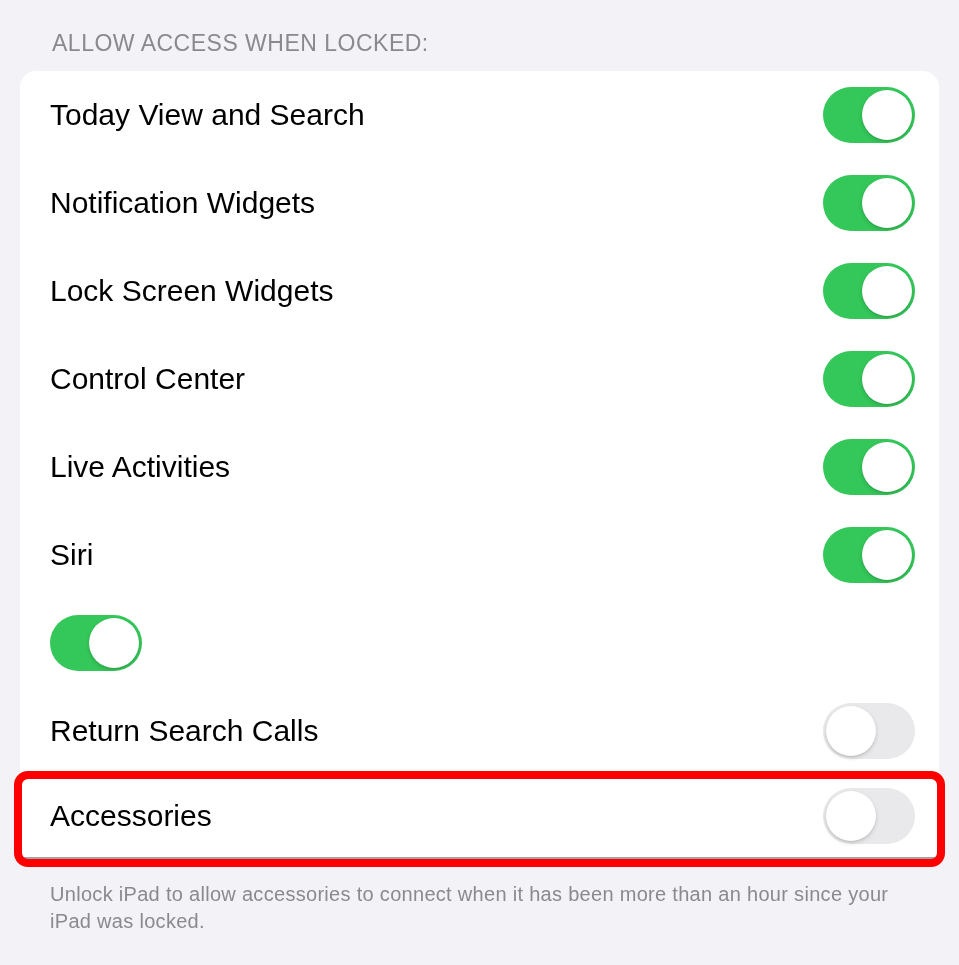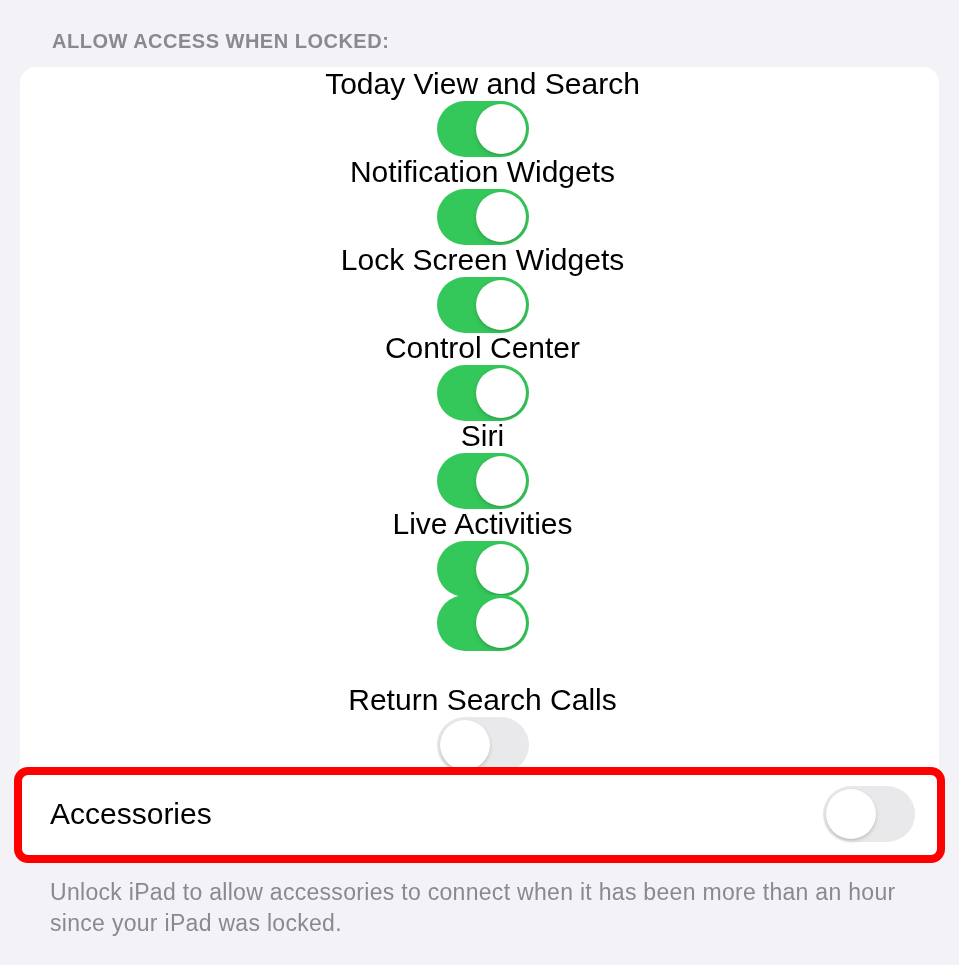--- a/index.html
+++ b/index.html
@@ -19,12 +19,11 @@
       padding: 30px 20px 20px 20px;
     }
     .section-header {
-      font-size: 20px;
+      font-size: 23px;
       letter-spacing: 0.5px;
       color: #8a8a8e;
       padding: 0 0 14px 32px;
       text-transform: uppercase;
-      font-weight: bold;
     }
     .settings-group {
       background: #ffffff;

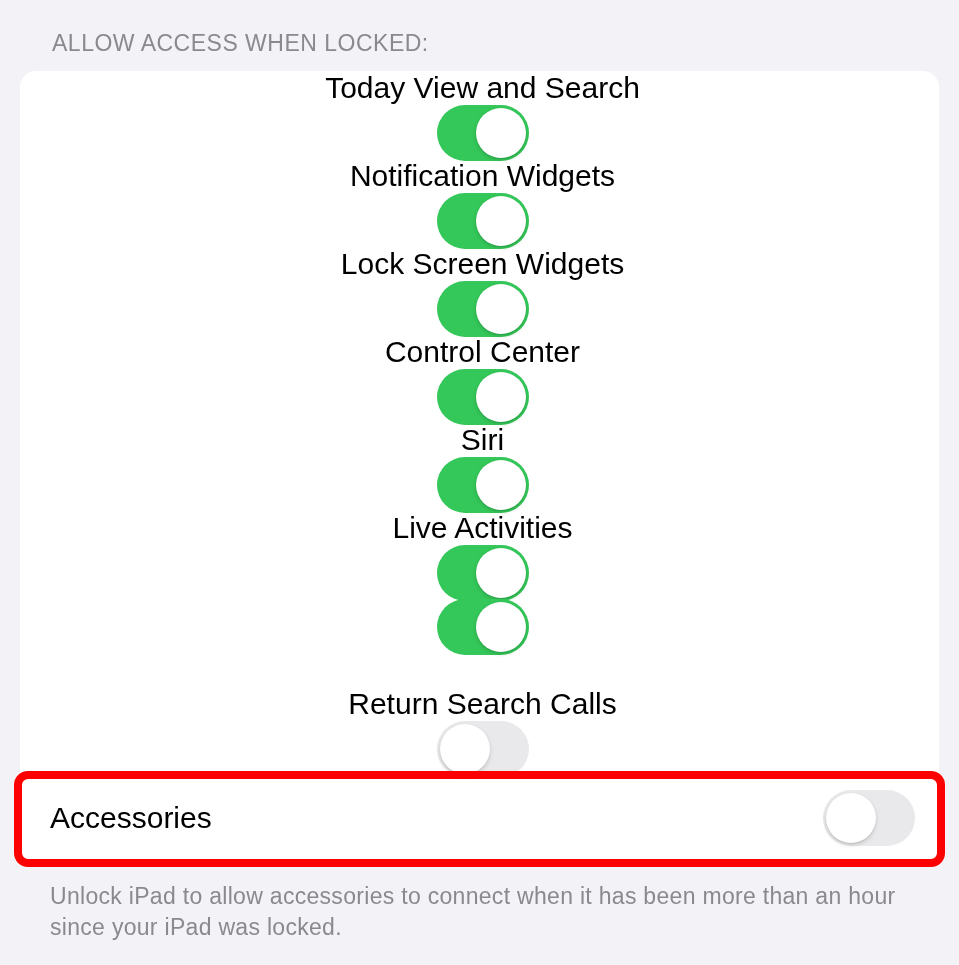--- a/index.html
+++ b/index.html
@@ -42,7 +42,6 @@
     }
     .setting-row:last-child {
       border-bottom: none;
-      flex-direction: column;
     }
     .setting-label {
       font-size: 30px;

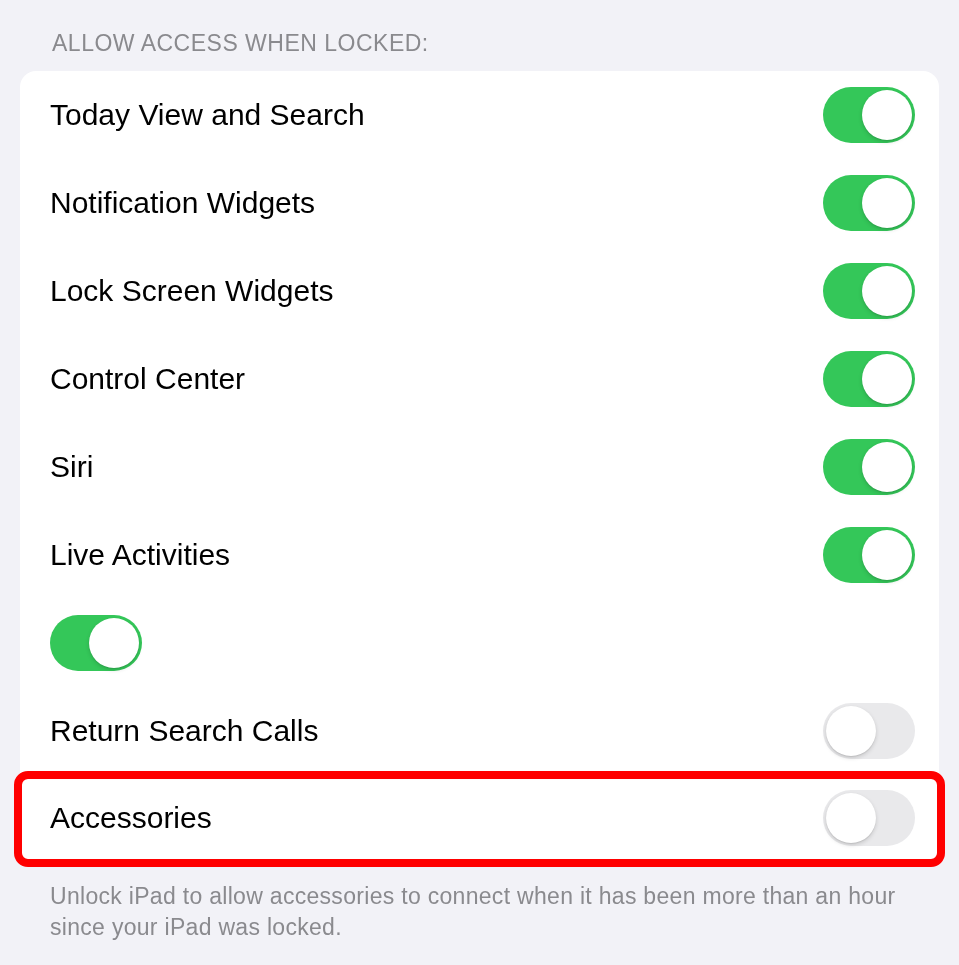--- a/index.html
+++ b/index.html
@@ -146,7 +146,7 @@
 
     <div class="row-wrapper">
       <div class="setting-row">
-        <span class="setting-label">Siri</span>
+        <span class="setting-label">Live Activities</span>
         <div class="toggle on">
           <div class="toggle-knob"></div>
         </div>
@@ -155,7 +155,7 @@
 
     <div class="row-wrapper">
       <div class="setting-row">
-        <span class="setting-label">Live Activities</span>
+        <span class="setting-label">Siri</span>
         <div class="toggle on">
           <div class="toggle-knob"></div>
         </div>

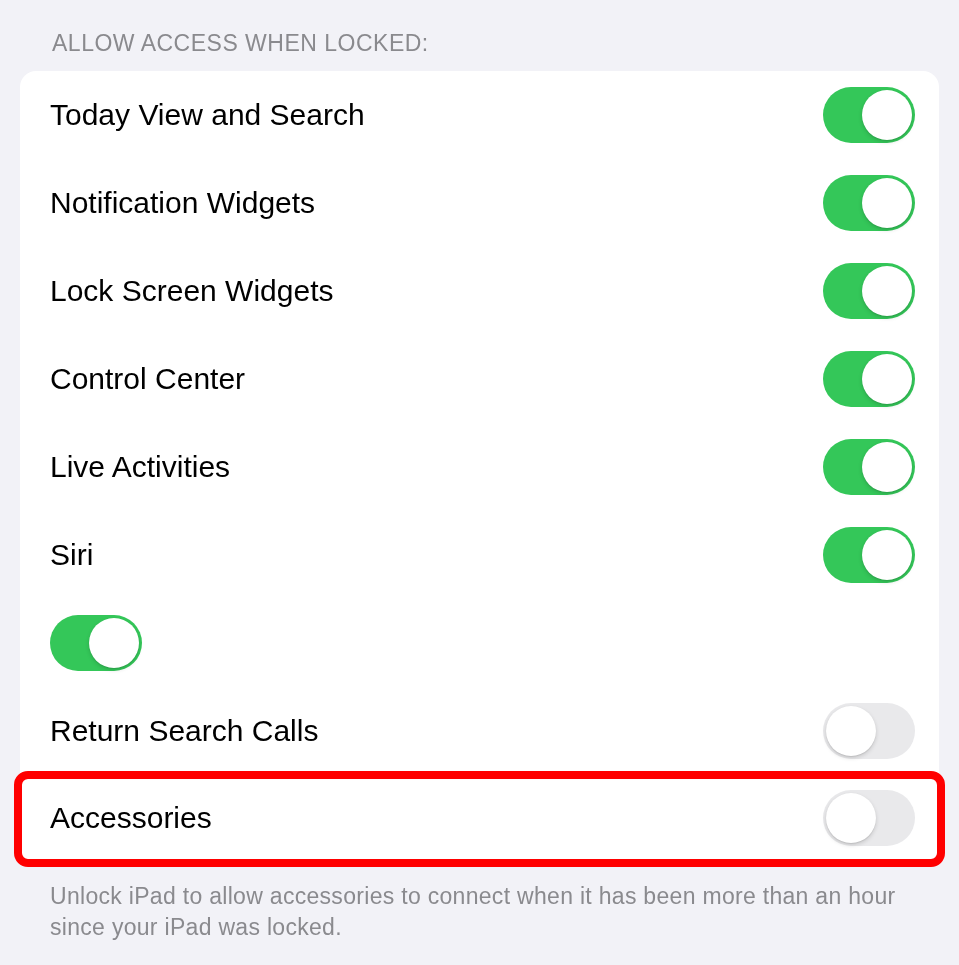--- a/index.html
+++ b/index.html
@@ -37,7 +37,7 @@
       justify-content: space-between;
       padding: 0 24px 0 30px;
       height: 88px;
-      border-bottom: 3px solid #a3a3a3;
+      border-bottom: 6px solid #a3a3a3;
       position: relative;
     }
     .setting-row:last-child {

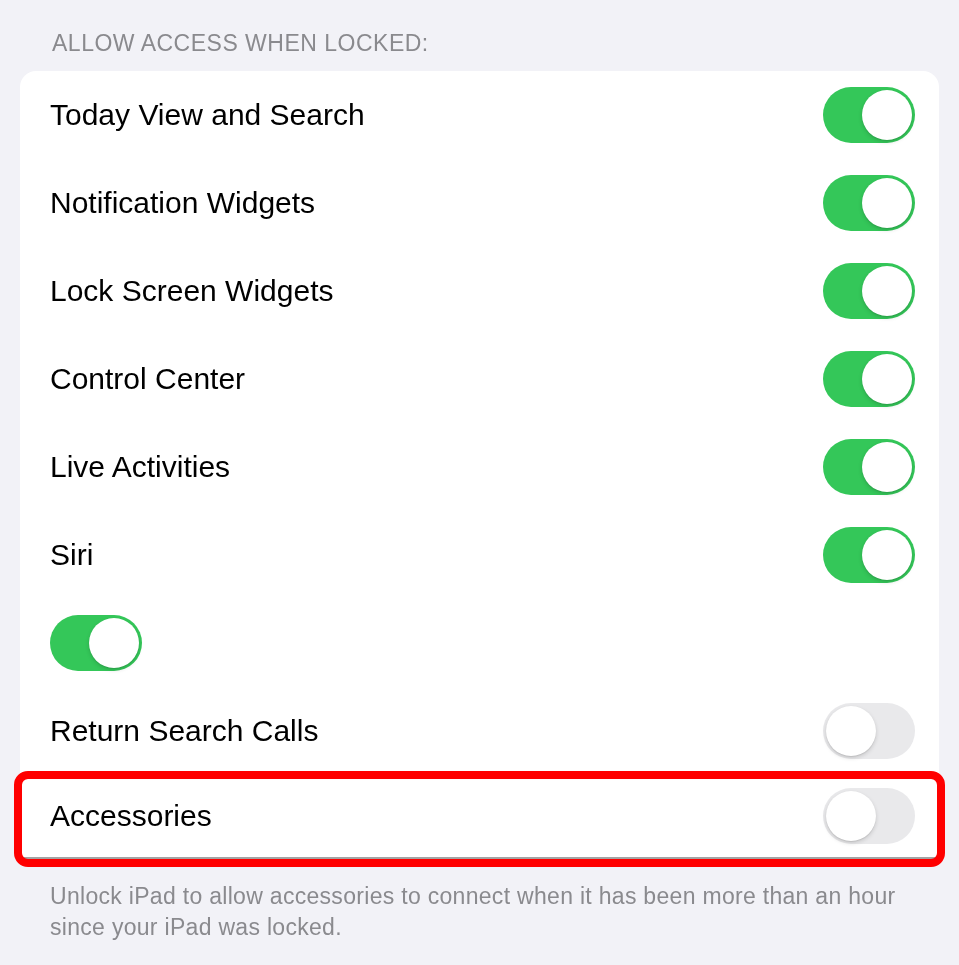--- a/index.html
+++ b/index.html
@@ -93,7 +93,7 @@
       position: relative;
     }
     .section-footer {
-      font-size: 23px;
+      font-size: 20px;
       color: #8a8a8e;
       padding: 18px 28px 0 30px;
       line-height: 1.35;

